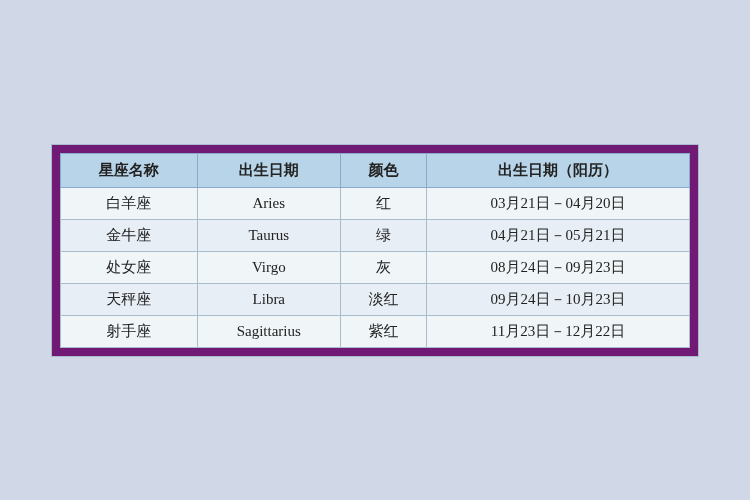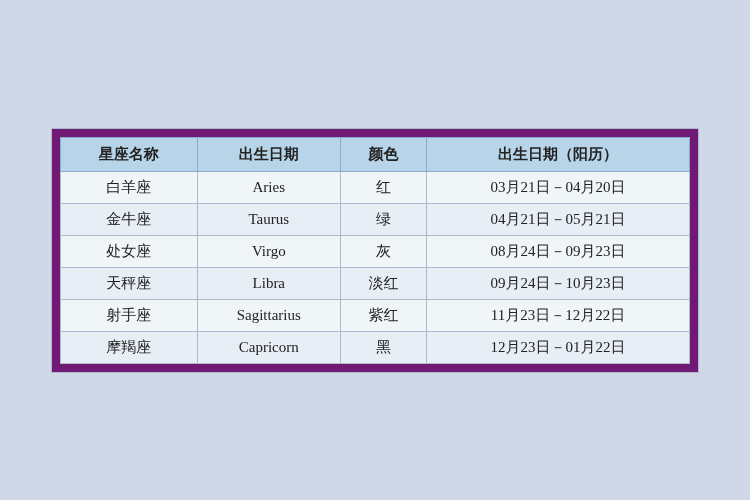--- a/index.html
+++ b/index.html
@@ -96,12 +96,6 @@
           <td>紫红</td>
           <td>11月23日－12月22日</td>
         </tr>
-        <tr>
-          <td>摩羯座</td>
-          <td>Capricorn</td>
-          <td>黑</td>
-          <td>12月23日－01月22日</td>
-        </tr>
       </tbody>
   </table>
 </div>

